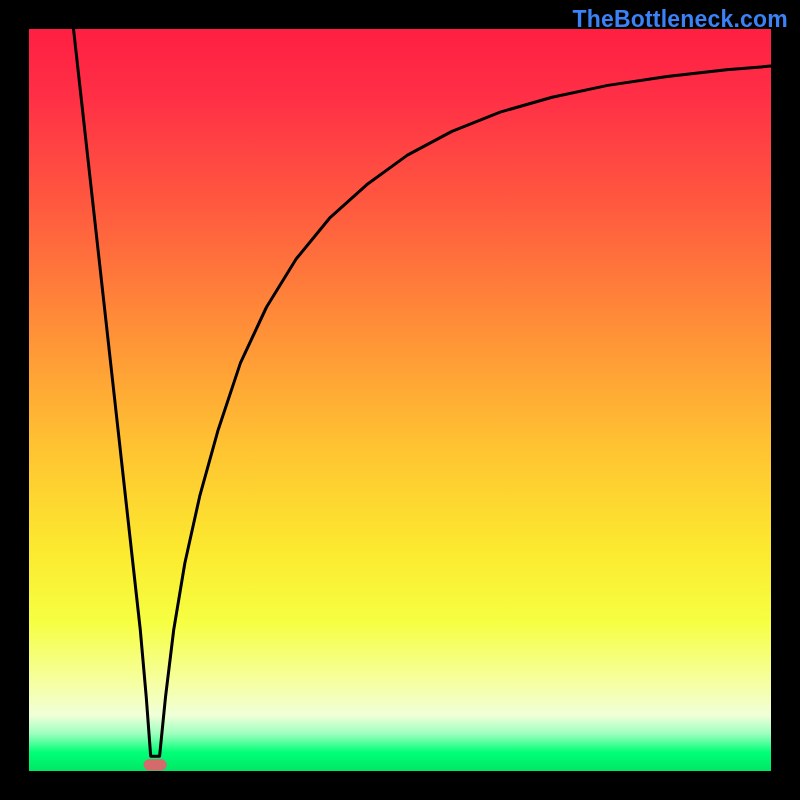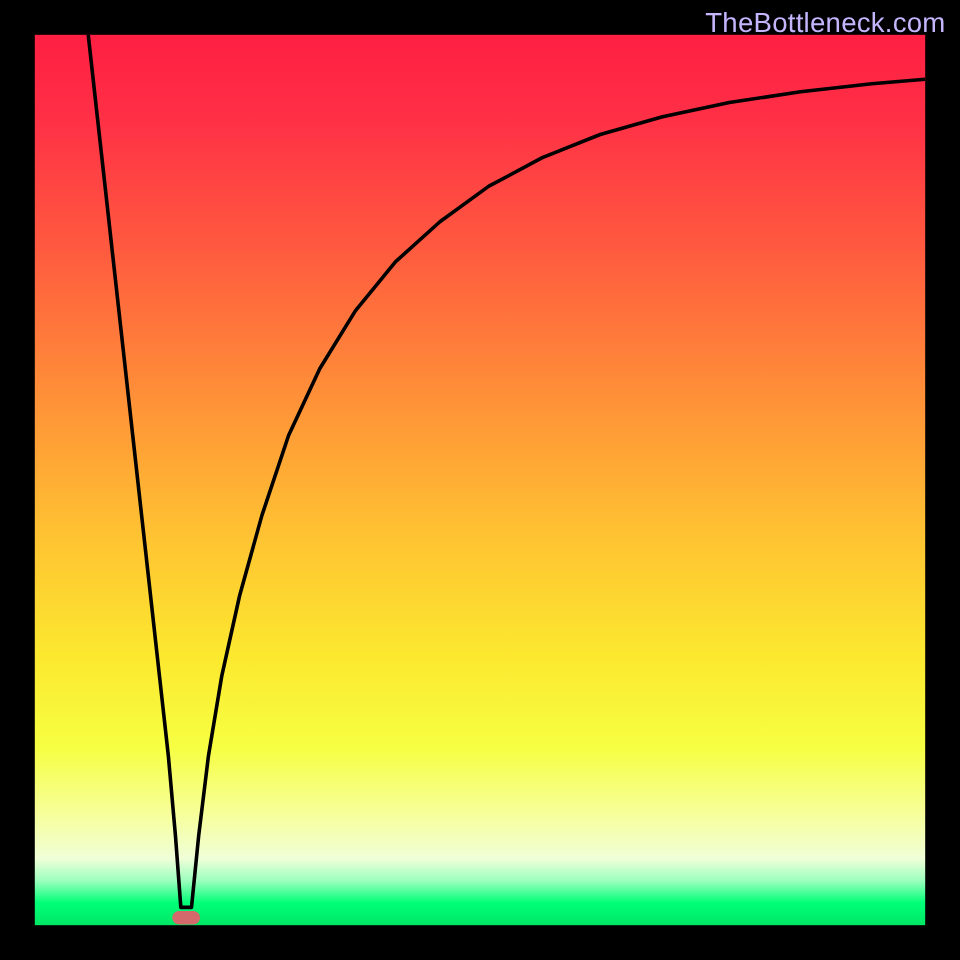--- a/index.html
+++ b/index.html
@@ -51,10 +51,10 @@
     position: absolute;
     top: 6px;
     right: 12px;
-    color: #c4b5fd;
+    color: #3b82f6;
     font-size: 23px;
     letter-spacing: 0.2px;
-    font-weight: 400;
+    font-weight: 700;
     user-select: none;
   }
 </style>

